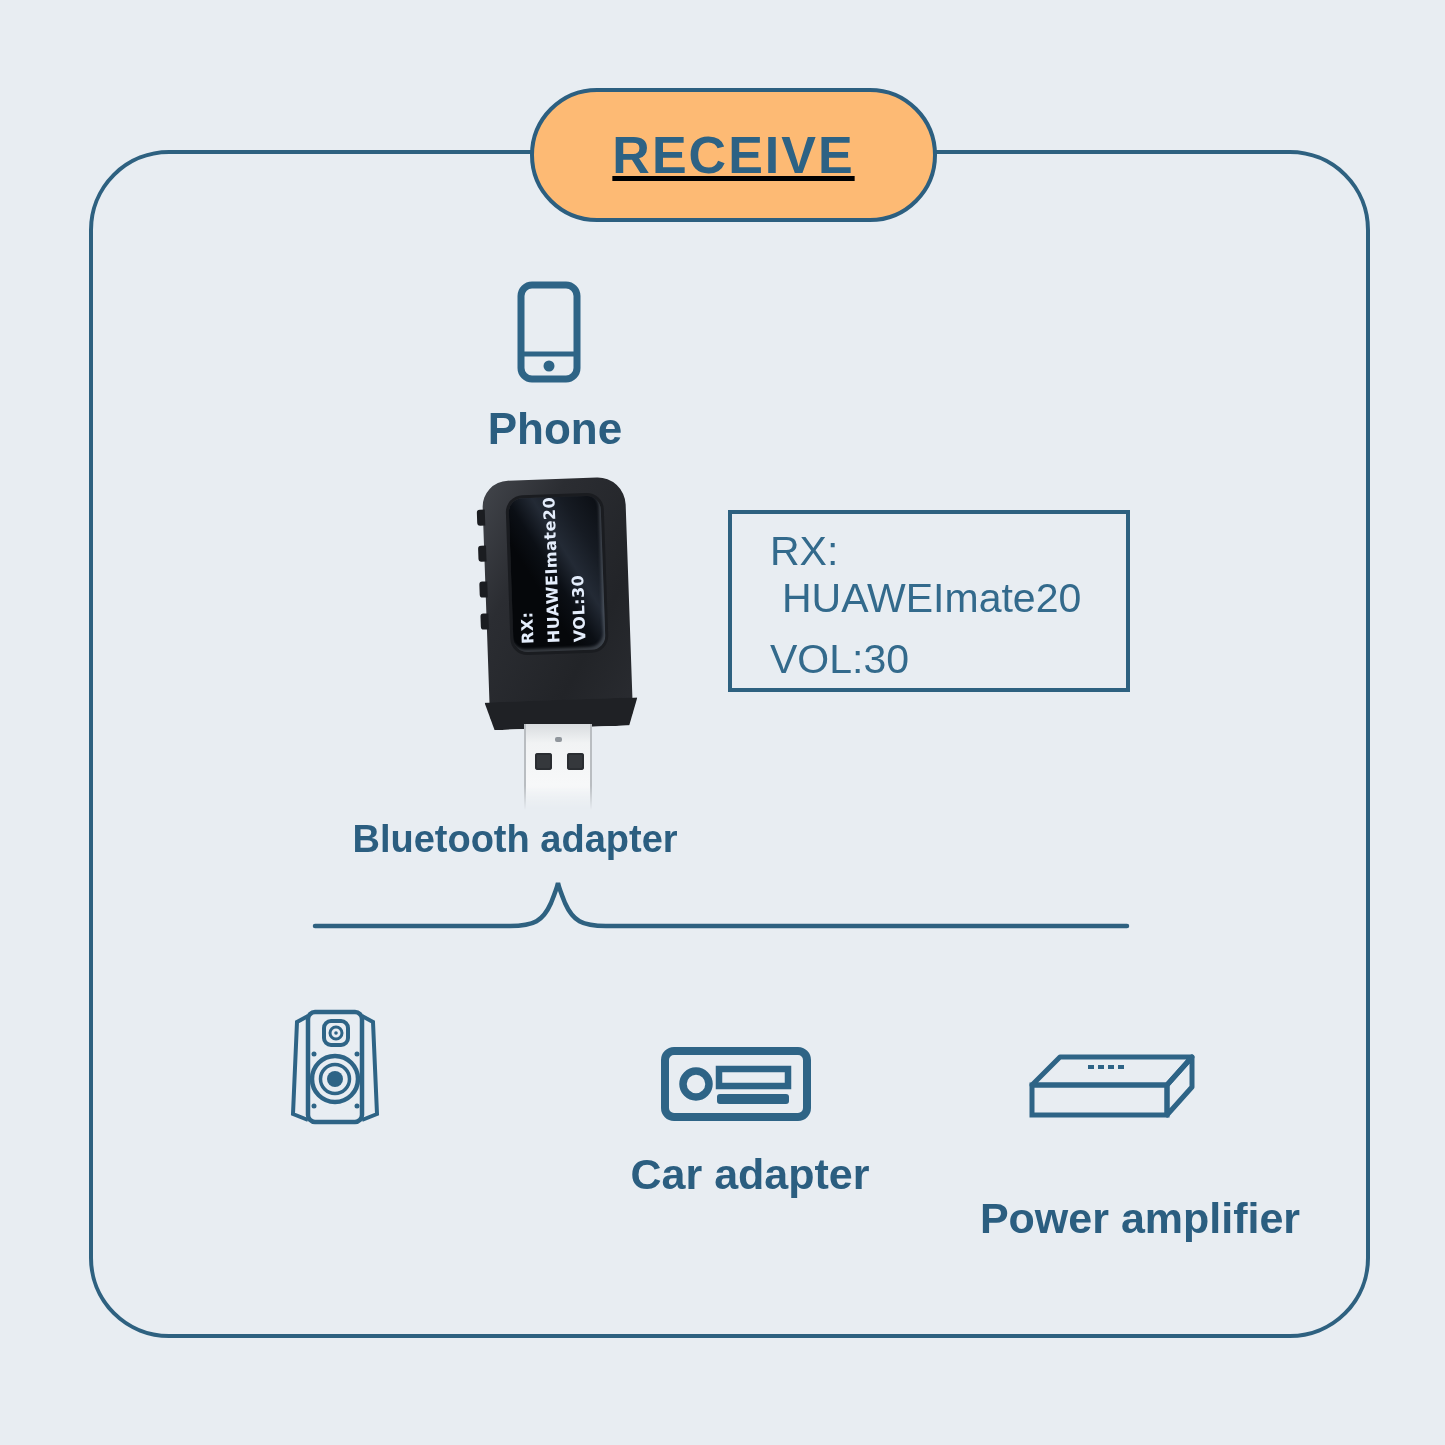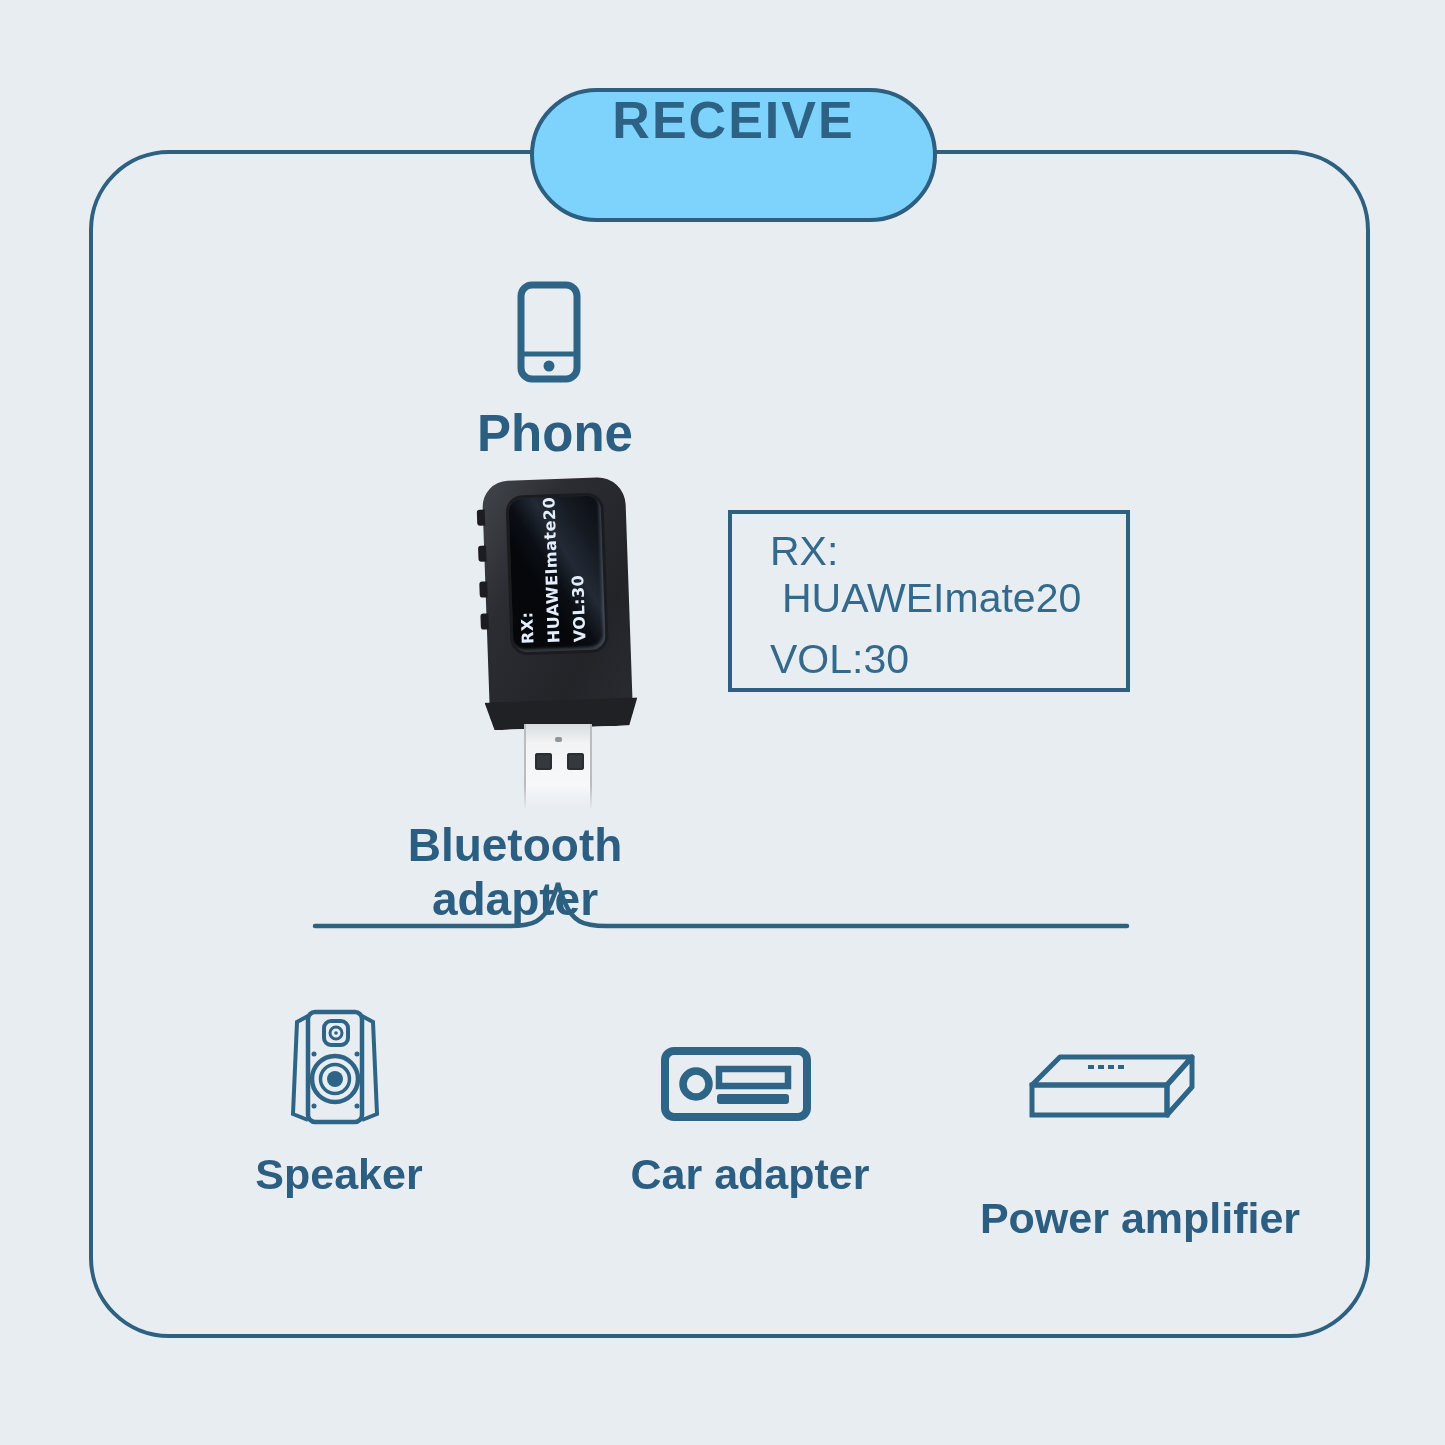--- a/index.html
+++ b/index.html
@@ -17,9 +17,9 @@
   
   .badge{
     position:absolute;left:530px;top:88px;width:407px;height:134px;
-    background:#7dd3fc;border:4px solid #2c5f80;border-radius:80px;
+    background:#fdba74;border:4px solid #2c5f80;border-radius:80px;
     box-sizing:border-box;display:flex;flex-direction:column;
-    align-items:center;justify-content:flex-start;z-index:5;
+    align-items:center;justify-content:center;z-index:5;text-decoration:underline;
   }
   .badge-line{
     font-size:52px;line-height:56px;font-weight:bold;

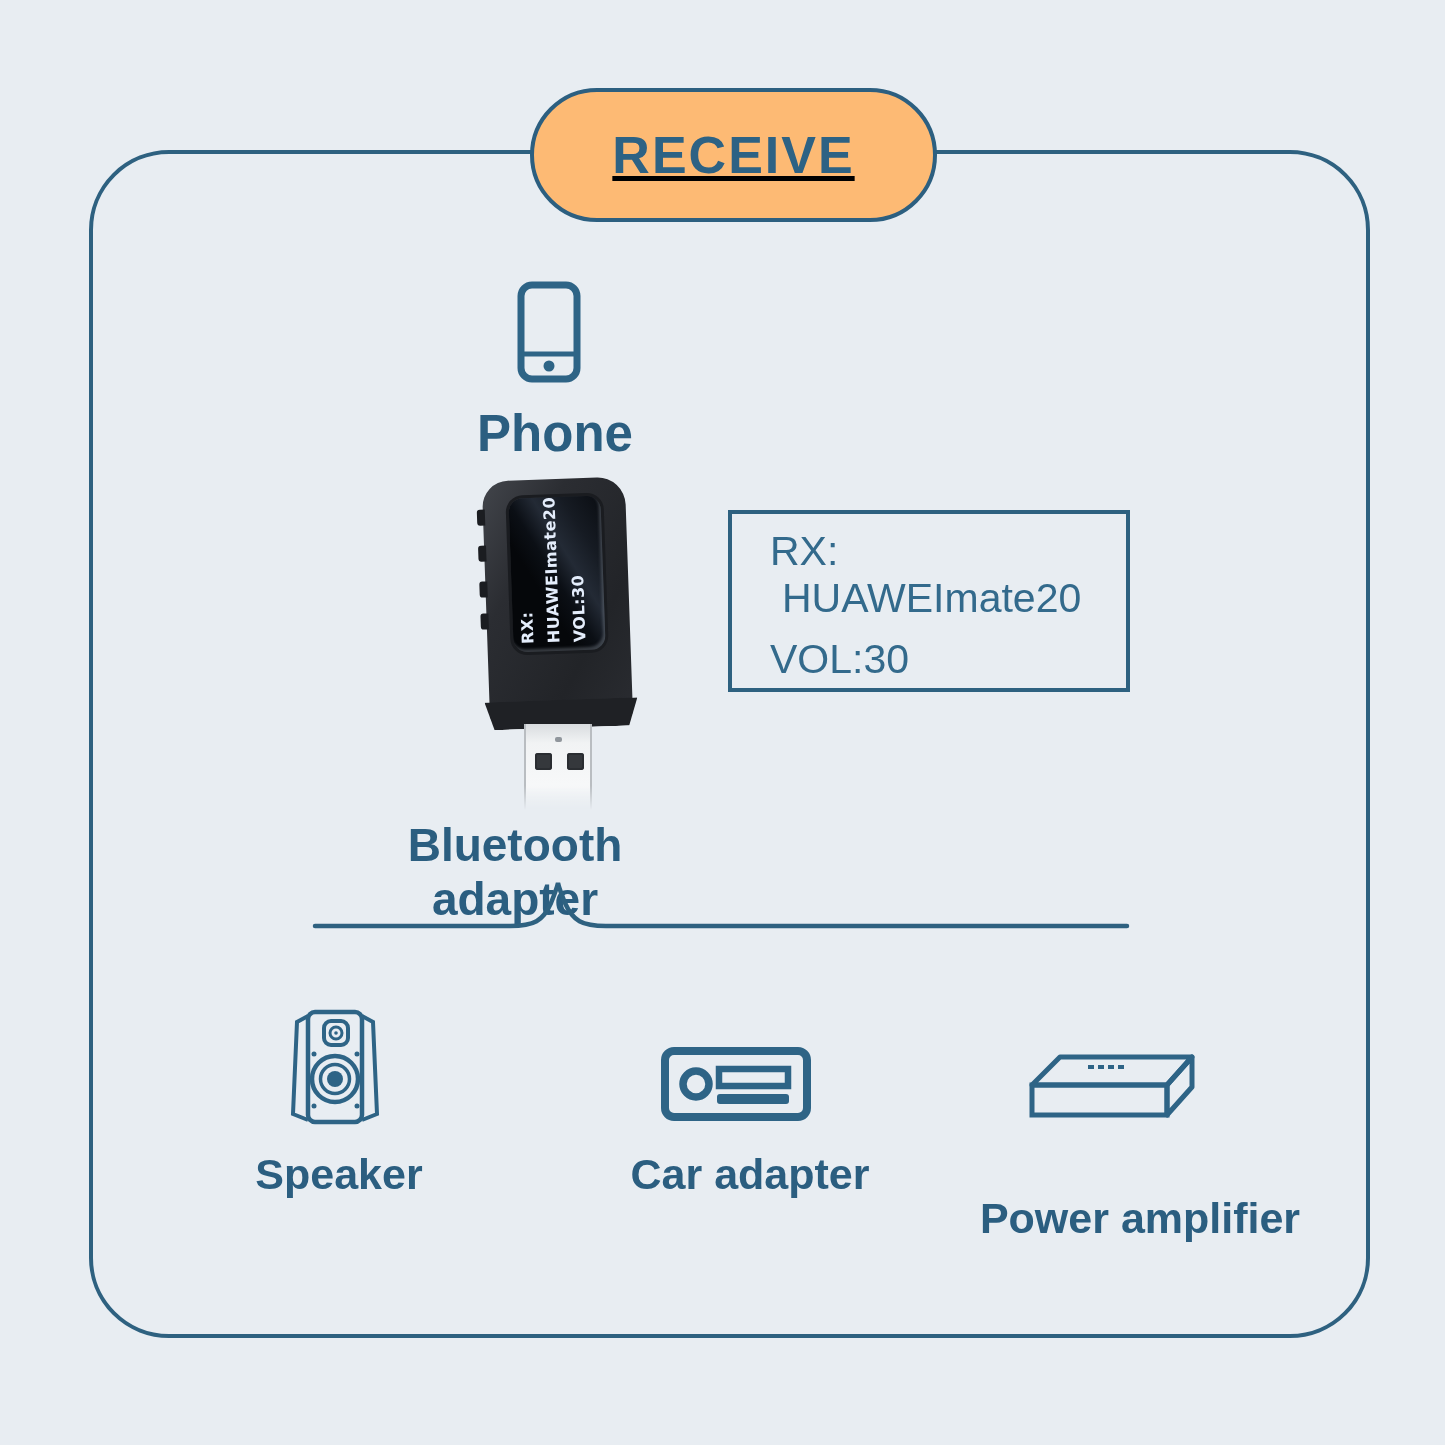--- a/index.html
+++ b/index.html
@@ -29,7 +29,7 @@
   .phone-icon{position:absolute;left:517px;top:281px;}
   .phone-label{
     position:absolute;left:455px;top:404px;width:200px;text-align:center;
-    font-size:51px;font-weight:bold;color:#2b5e80;
+    font-size:44px;font-weight:bold;color:#2b5e80;
   }
   
   .device{

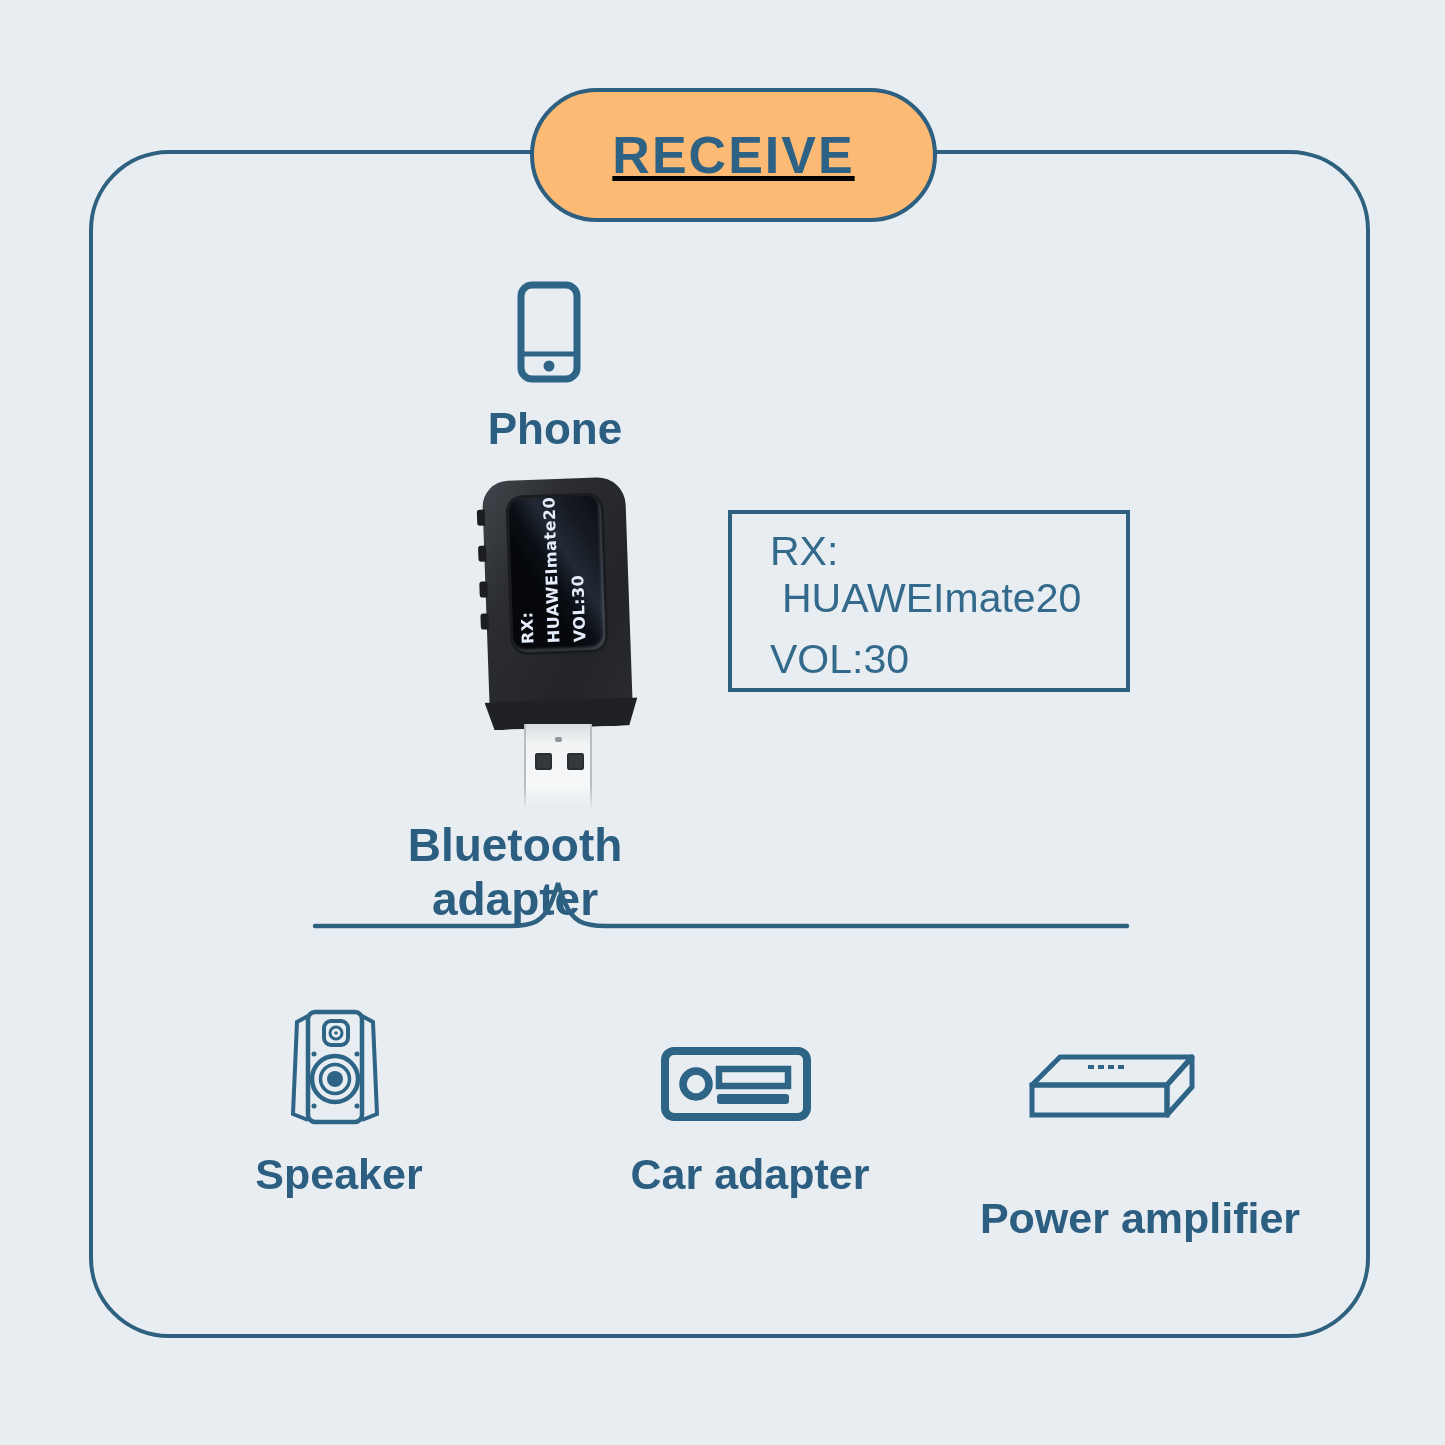--- a/index.html
+++ b/index.html
@@ -87,7 +87,7 @@
   
   .adapter-label{
     position:absolute;left:320px;top:818px;width:390px;text-align:center;
-    font-size:46px;font-weight:bold;color:#2b5e80;
+    font-size:38px;font-weight:bold;color:#2b5e80;
   }
   .brace{position:absolute;left:300px;top:872px;}
   

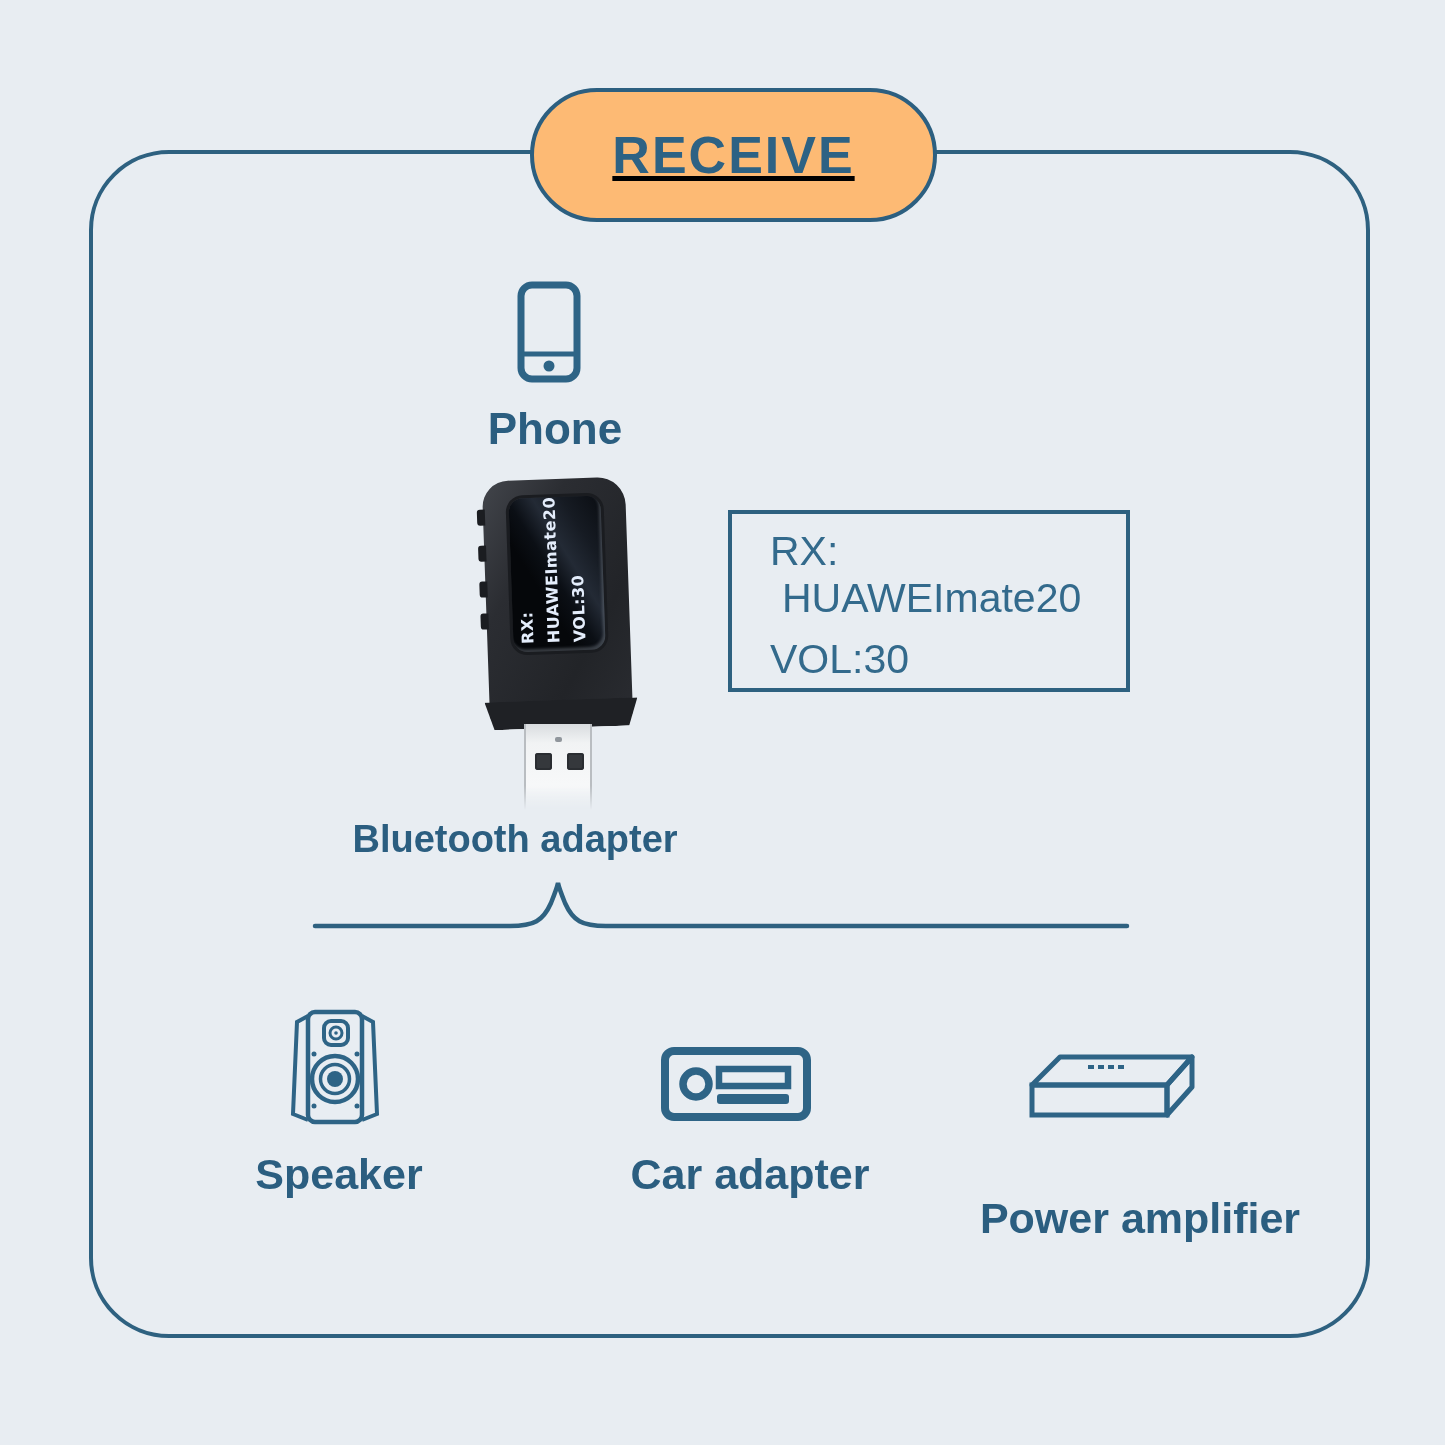--- a/index.html
+++ b/index.html
@@ -164,7 +164,6 @@
     <circle cx="45" cy="71" r="14.5" fill="none" stroke="#2e6486" stroke-width="3.5"></circle>
     <circle cx="45" cy="71" r="8" fill="#2e6486"></circle>
   </svg>
-  <div class="out-label lbl-speaker">Speaker</div>
 
   <svg class="out-icon" style="left:660px;top:1046px;" width="152" height="76" viewBox="0 0 152 76">
     <rect x="5" y="5" width="142" height="66" rx="9" fill="none" stroke="#2e6486" stroke-width="8"></rect>

